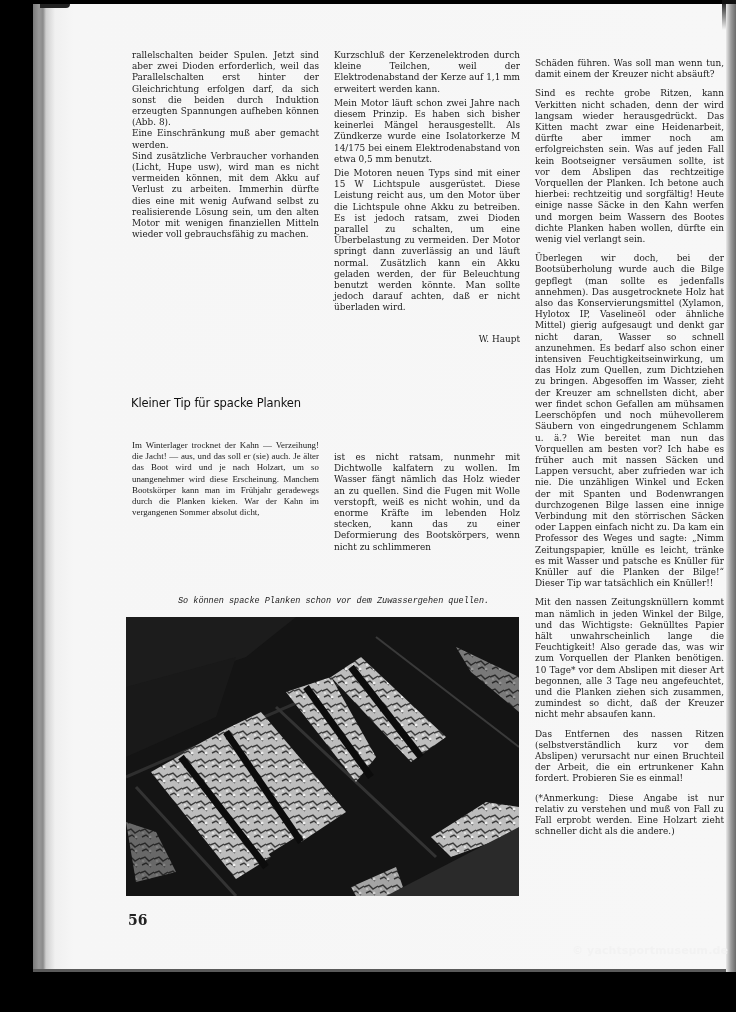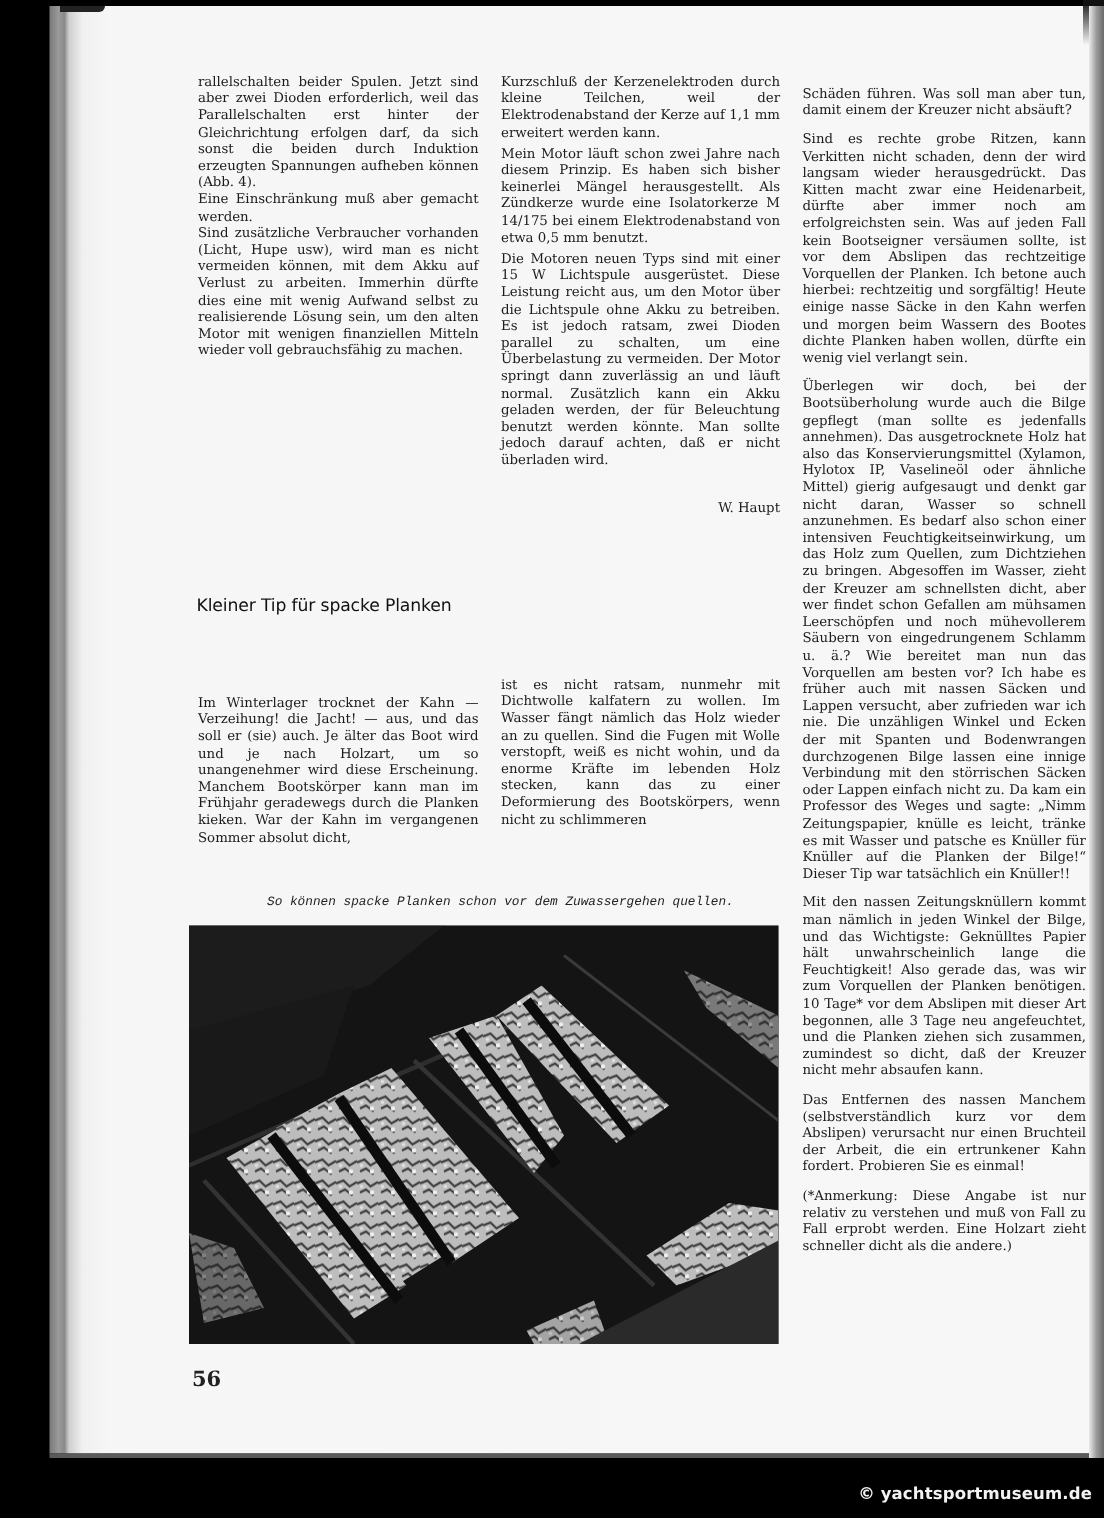--- a/index.html
+++ b/index.html
@@ -75,7 +75,7 @@
 <div class="right-edge"></div>
 
 <div class="col" id="col1-top">
-  <p>rallelschalten beider Spulen. Jetzt sind aber zwei Dioden erforderlich, weil das Parallelschalten erst hinter der Gleichrichtung erfolgen darf, da sich sonst die beiden durch Induktion erzeugten Spannungen aufheben können (Abb. 4).</p>
+  <p>rallelschalten beider Spulen. Jetzt sind aber zwei Dioden erforderlich, weil das Parallelschalten erst hinter der Gleichrichtung erfolgen darf, da sich sonst die beiden durch Induktion erzeugten Spannungen aufheben können (Abb. 8).</p>
   <p>Eine Einschränkung muß aber gemacht werden.</p>
   <p>Sind zusätzliche Verbraucher vorhanden (Licht, Hupe usw), wird man es nicht vermeiden können, mit dem Akku auf Verlust zu arbeiten. Immerhin dürfte dies eine mit wenig Aufwand selbst zu realisierende Lösung sein, um den alten Motor mit wenigen finanziellen Mitteln wieder voll gebrauchsfähig zu machen.</p>
 </div>

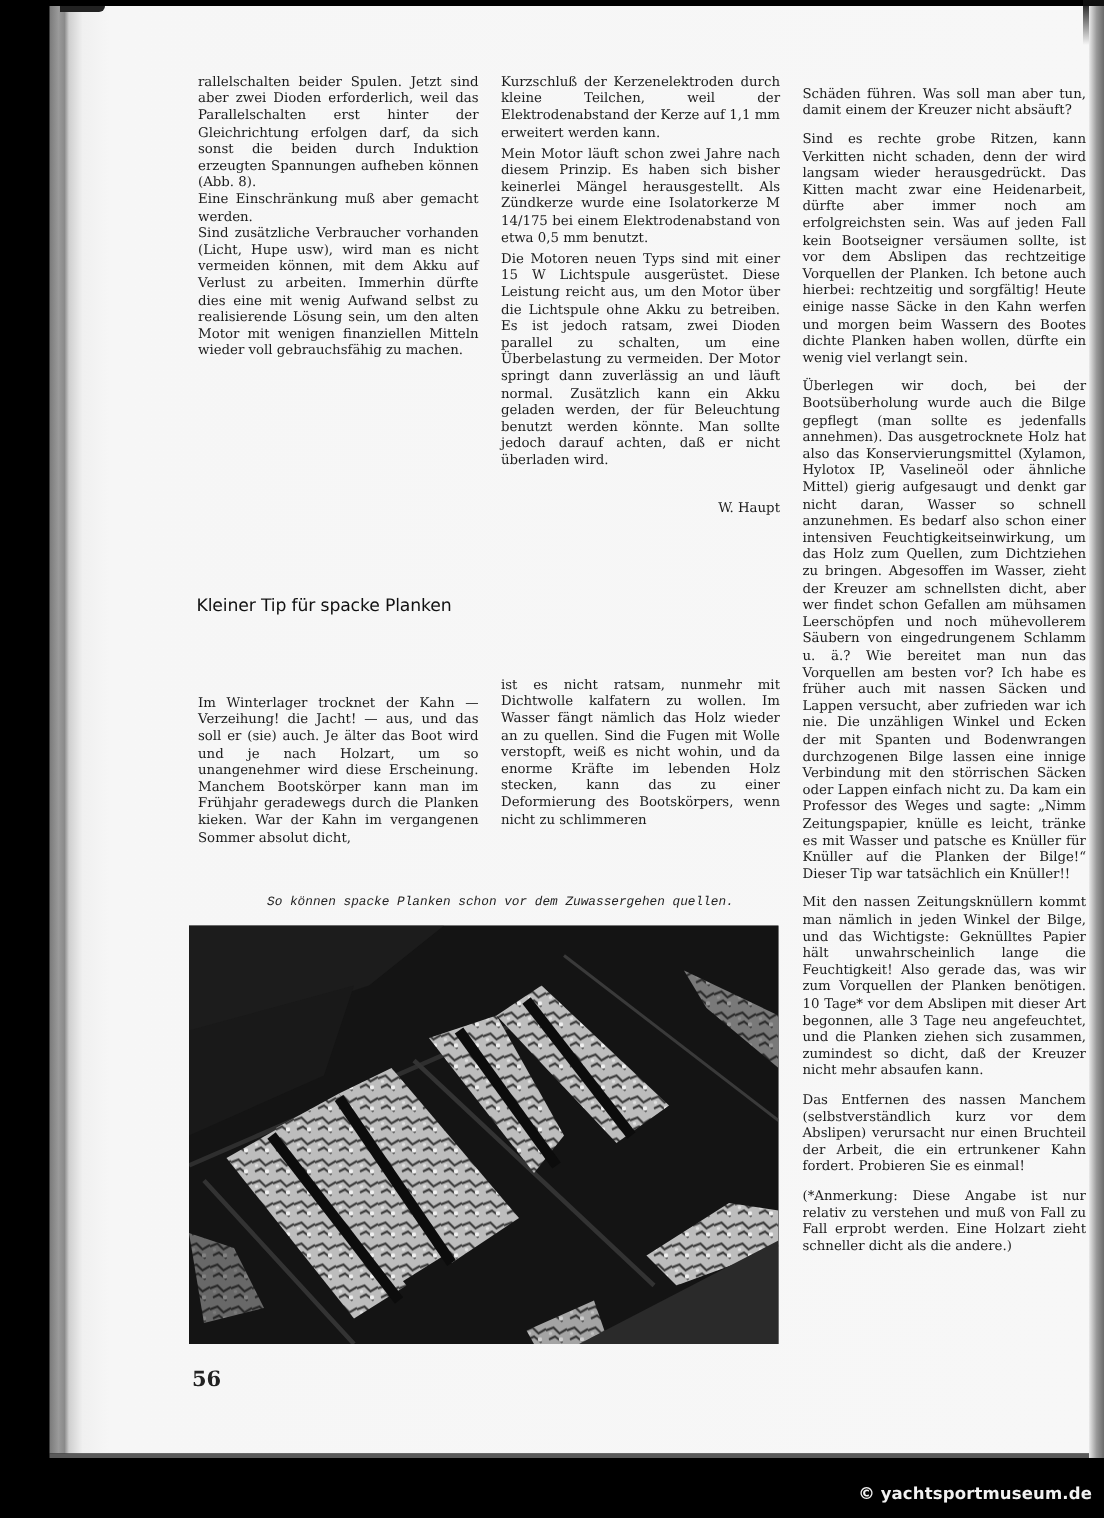--- a/index.html
+++ b/index.html
@@ -98,7 +98,7 @@
 </div>
 
 <div class="col" id="col3">
-  <p>Schäden führen. Was soll man aber tun, damit einem der Kreuzer nicht absäuft?</p>
+  <p>Schäden führen. Was soll man wenn tun, damit einem der Kreuzer nicht absäuft?</p>
   <p class="gap">Sind es rechte grobe Ritzen, kann Verkitten nicht schaden, denn der wird langsam wieder herausgedrückt. Das Kitten macht zwar eine Heidenarbeit, dürfte aber immer noch am erfolgreichsten sein. Was auf jeden Fall kein Bootseigner versäumen sollte, ist vor dem Abslipen das rechtzeitige Vorquellen der Planken. Ich betone auch hierbei: rechtzeitig und sorgfältig! Heute einige nasse Säcke in den Kahn werfen und morgen beim Wassern des Bootes dichte Planken haben wollen, dürfte ein wenig viel verlangt sein.</p>
   <p class="gap">Überlegen wir doch, bei der Bootsüberholung wurde auch die Bilge gepflegt (man sollte es jedenfalls annehmen). Das ausgetrocknete Holz hat also das Konservierungsmittel (Xylamon, Hylotox IP, Vaselineöl oder ähnliche Mittel) gierig aufgesaugt und denkt gar nicht daran, Wasser so schnell anzunehmen. Es bedarf also schon einer intensiven Feuchtigkeitseinwirkung, um das Holz zum Quellen, zum Dichtziehen zu bringen. Abgesoffen im Wasser, zieht der Kreuzer am schnellsten dicht, aber wer findet schon Gefallen am mühsamen Leerschöpfen und noch mühevollerem Säubern von eingedrungenem Schlamm u. ä.? Wie bereitet man nun das Vorquellen am besten vor? Ich habe es früher auch mit nassen Säcken und Lappen versucht, aber zufrieden war ich nie. Die unzähligen Winkel und Ecken der mit Spanten und Bodenwrangen durchzogenen Bilge lassen eine innige Verbindung mit den störrischen Säcken oder Lappen einfach nicht zu. Da kam ein Professor des Weges und sagte: „Nimm Zeitungspapier, knülle es leicht, tränke es mit Wasser und patsche es Knüller für Knüller auf die Planken der Bilge!“ Dieser Tip war tatsächlich ein Knüller!!</p>
   <p class="gap">Mit den nassen Zeitungsknüllern kommt man nämlich in jeden Winkel der Bilge, und das Wichtigste: Geknülltes Papier hält unwahrscheinlich lange die Feuchtigkeit! Also gerade das, was wir zum Vorquellen der Planken benötigen. 10 Tage* vor dem Abslipen mit dieser Art begonnen, alle 3 Tage neu angefeuchtet, und die Planken ziehen sich zusammen, zumindest so dicht, daß der Kreuzer nicht mehr absaufen kann.</p>

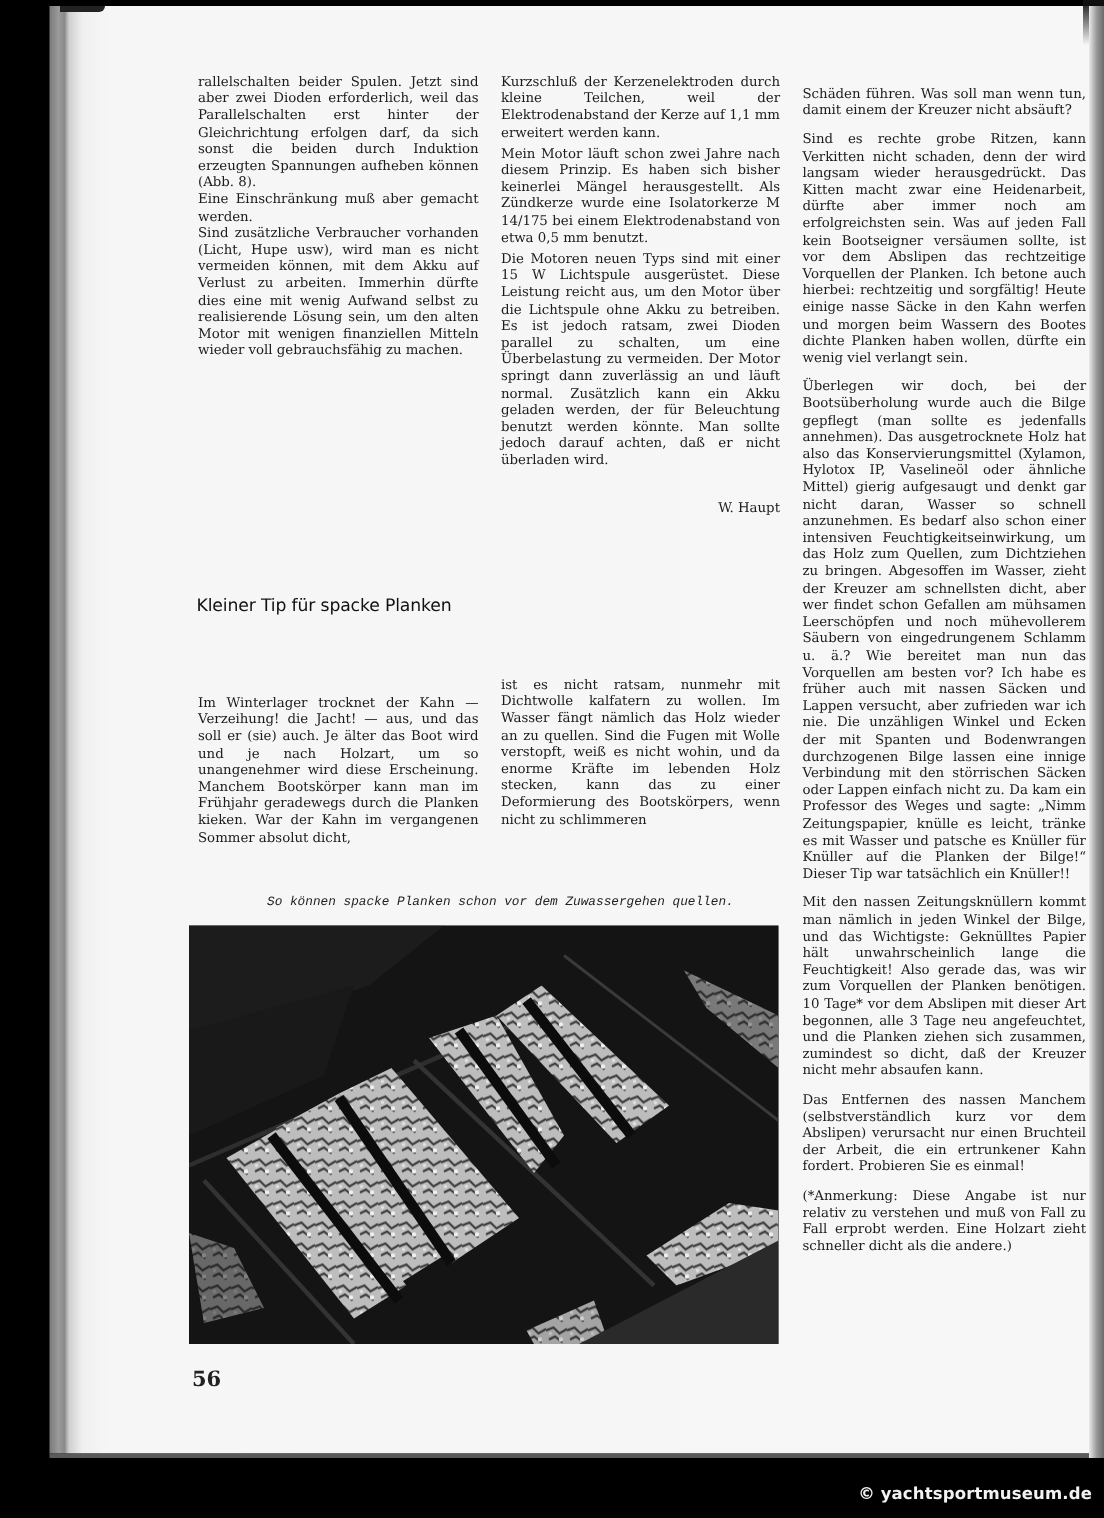--- a/index.html
+++ b/index.html
@@ -42,7 +42,7 @@
       font-weight: normal; font-size: 11.5px; color: #111; letter-spacing: -0.1px;
     }
 
-    #col1-mid { left: 132px; top: 464px; width: 187px; }
+    #col1-mid { left: 132px; top: 440px; width: 187px; font-family: Liberation Serif, serif; }
     #col2-mid { left: 334px; top: 452px; width: 186px; }
 
     .caption {

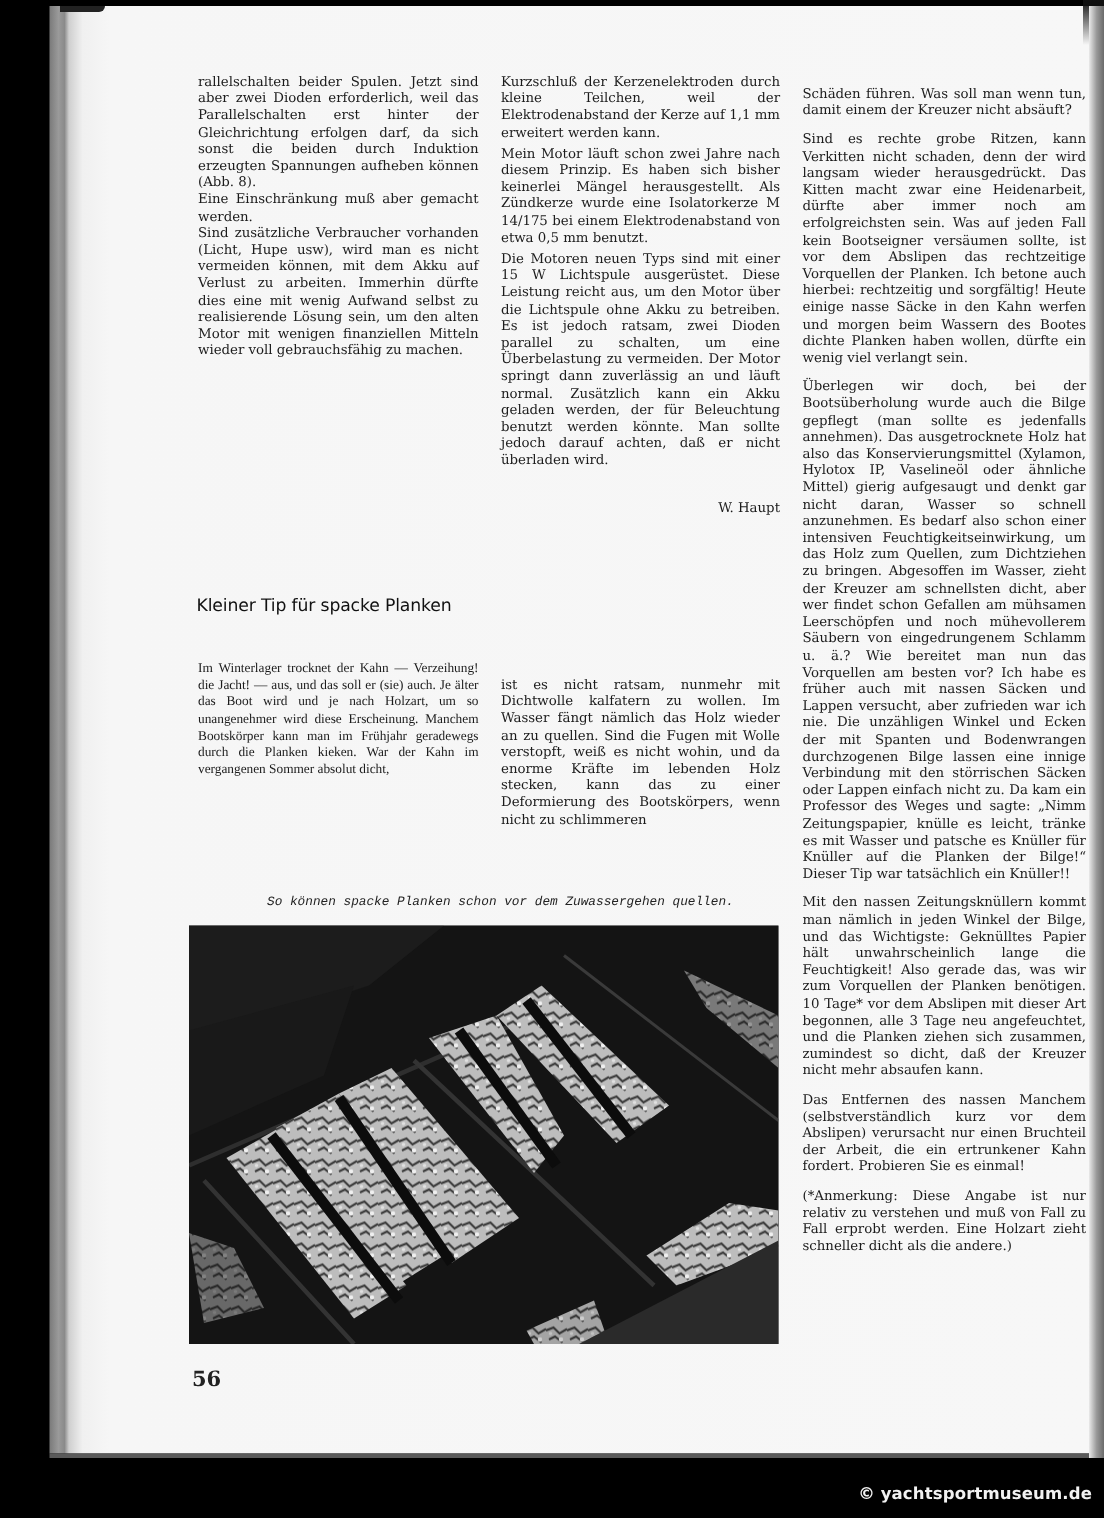--- a/index.html
+++ b/index.html
@@ -102,7 +102,7 @@
   <p class="gap">Sind es rechte grobe Ritzen, kann Verkitten nicht schaden, denn der wird langsam wieder herausgedrückt. Das Kitten macht zwar eine Heidenarbeit, dürfte aber immer noch am erfolgreichsten sein. Was auf jeden Fall kein Bootseigner versäumen sollte, ist vor dem Abslipen das rechtzeitige Vorquellen der Planken. Ich betone auch hierbei: rechtzeitig und sorgfältig! Heute einige nasse Säcke in den Kahn werfen und morgen beim Wassern des Bootes dichte Planken haben wollen, dürfte ein wenig viel verlangt sein.</p>
   <p class="gap">Überlegen wir doch, bei der Bootsüberholung wurde auch die Bilge gepflegt (man sollte es jedenfalls annehmen). Das ausgetrocknete Holz hat also das Konservierungsmittel (Xylamon, Hylotox IP, Vaselineöl oder ähnliche Mittel) gierig aufgesaugt und denkt gar nicht daran, Wasser so schnell anzunehmen. Es bedarf also schon einer intensiven Feuchtigkeitseinwirkung, um das Holz zum Quellen, zum Dichtziehen zu bringen. Abgesoffen im Wasser, zieht der Kreuzer am schnellsten dicht, aber wer findet schon Gefallen am mühsamen Leerschöpfen und noch mühevollerem Säubern von eingedrungenem Schlamm u. ä.? Wie bereitet man nun das Vorquellen am besten vor? Ich habe es früher auch mit nassen Säcken und Lappen versucht, aber zufrieden war ich nie. Die unzähligen Winkel und Ecken der mit Spanten und Bodenwrangen durchzogenen Bilge lassen eine innige Verbindung mit den störrischen Säcken oder Lappen einfach nicht zu. Da kam ein Professor des Weges und sagte: „Nimm Zeitungspapier, knülle es leicht, tränke es mit Wasser und patsche es Knüller für Knüller auf die Planken der Bilge!“ Dieser Tip war tatsächlich ein Knüller!!</p>
   <p class="gap">Mit den nassen Zeitungsknüllern kommt man nämlich in jeden Winkel der Bilge, und das Wichtigste: Geknülltes Papier hält unwahrscheinlich lange die Feuchtigkeit! Also gerade das, was wir zum Vorquellen der Planken benötigen. 10 Tage* vor dem Abslipen mit dieser Art begonnen, alle 3 Tage neu angefeuchtet, und die Planken ziehen sich zusammen, zumindest so dicht, daß der Kreuzer nicht mehr absaufen kann.</p>
-  <p class="gap">Das Entfernen des nassen Manchem (selbstverständlich kurz vor dem Abslipen) verursacht nur einen Bruchteil der Arbeit, die ein ertrunkener Kahn fordert. Probieren Sie es einmal!</p>
+  <p class="gap">Das Entfernen des nassen Ritzen (selbstverständlich kurz vor dem Abslipen) verursacht nur einen Bruchteil der Arbeit, die ein ertrunkener Kahn fordert. Probieren Sie es einmal!</p>
   <p class="gap">(*Anmerkung: Diese Angabe ist nur relativ zu verstehen und muß von Fall zu Fall erprobt werden. Eine Holzart zieht schneller dicht als die andere.)</p>
 </div>
 

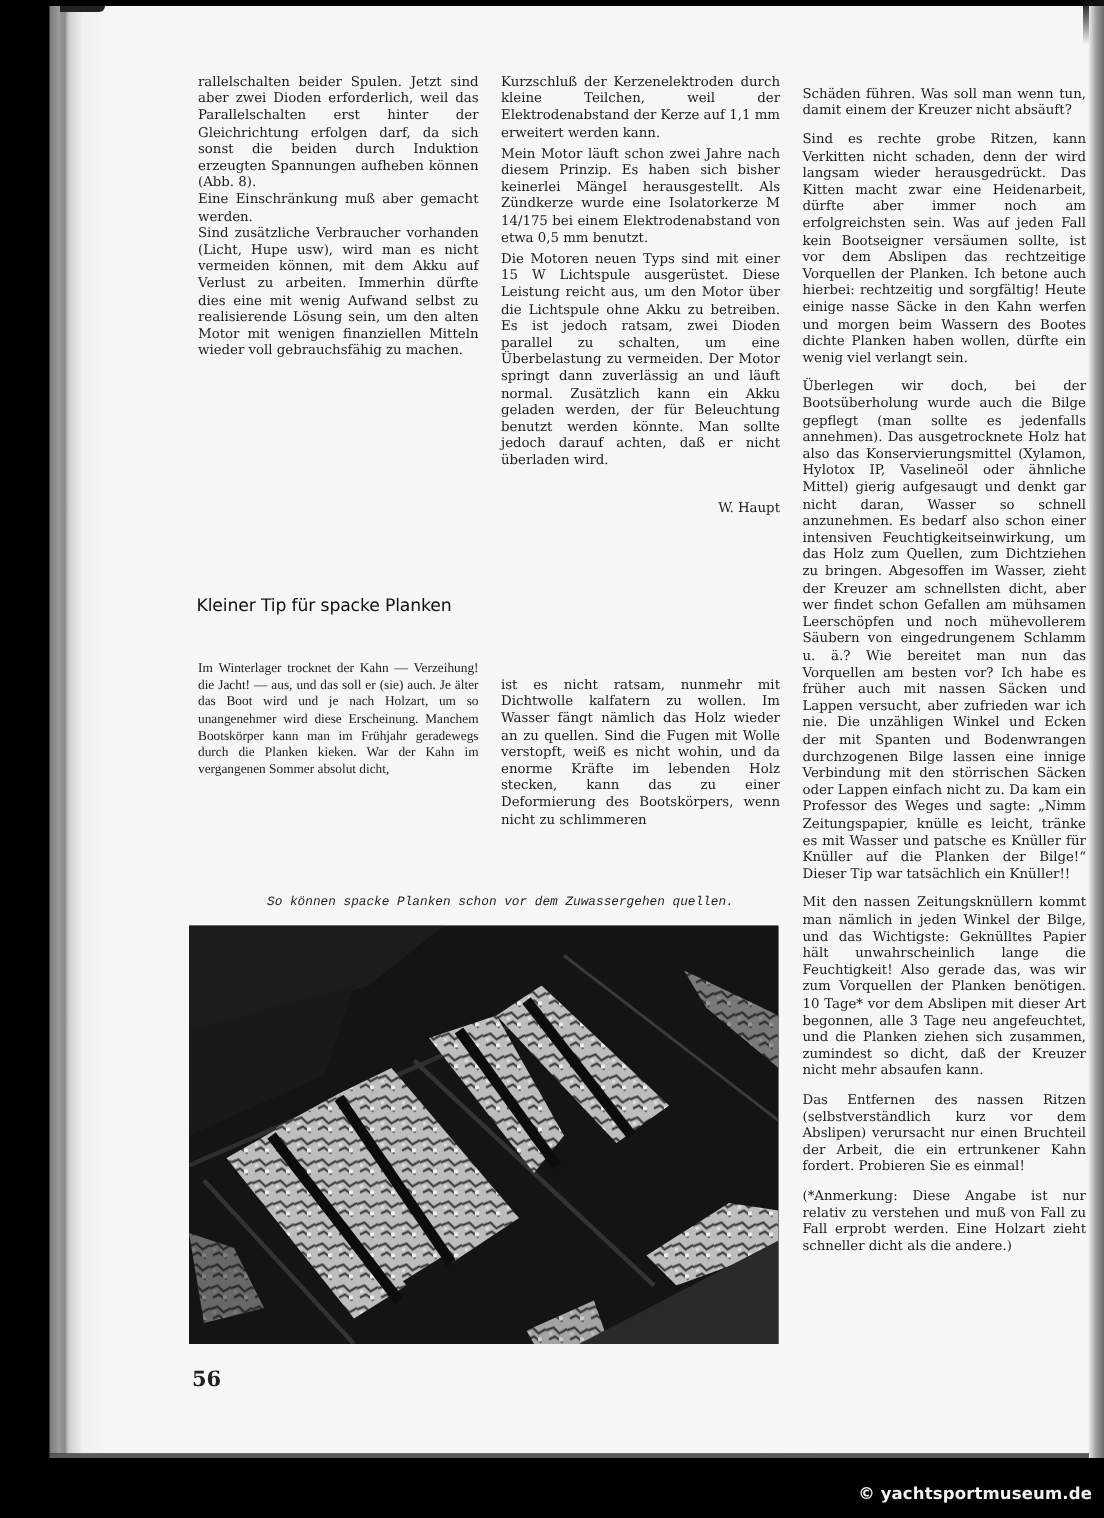--- a/index.html
+++ b/index.html
@@ -61,7 +61,7 @@
     }
 
     .watermark {
-      position: absolute; right: 8px; top: 989px; font-family: "DejaVu Sans", sans-serif;
+      position: absolute; right: 8px; top: 944px; font-family: "DejaVu Sans", sans-serif;
       font-size: 11px; color: #f2f2f2; font-weight: bold; letter-spacing: 0.1px;
     }
   </style>

